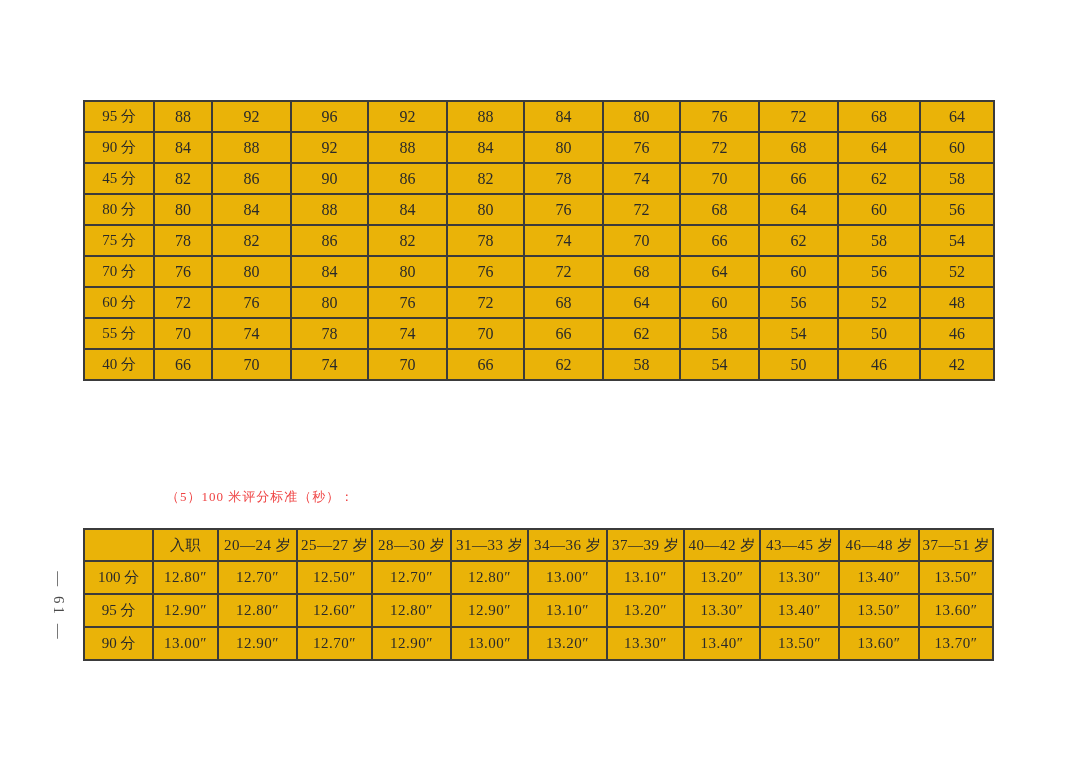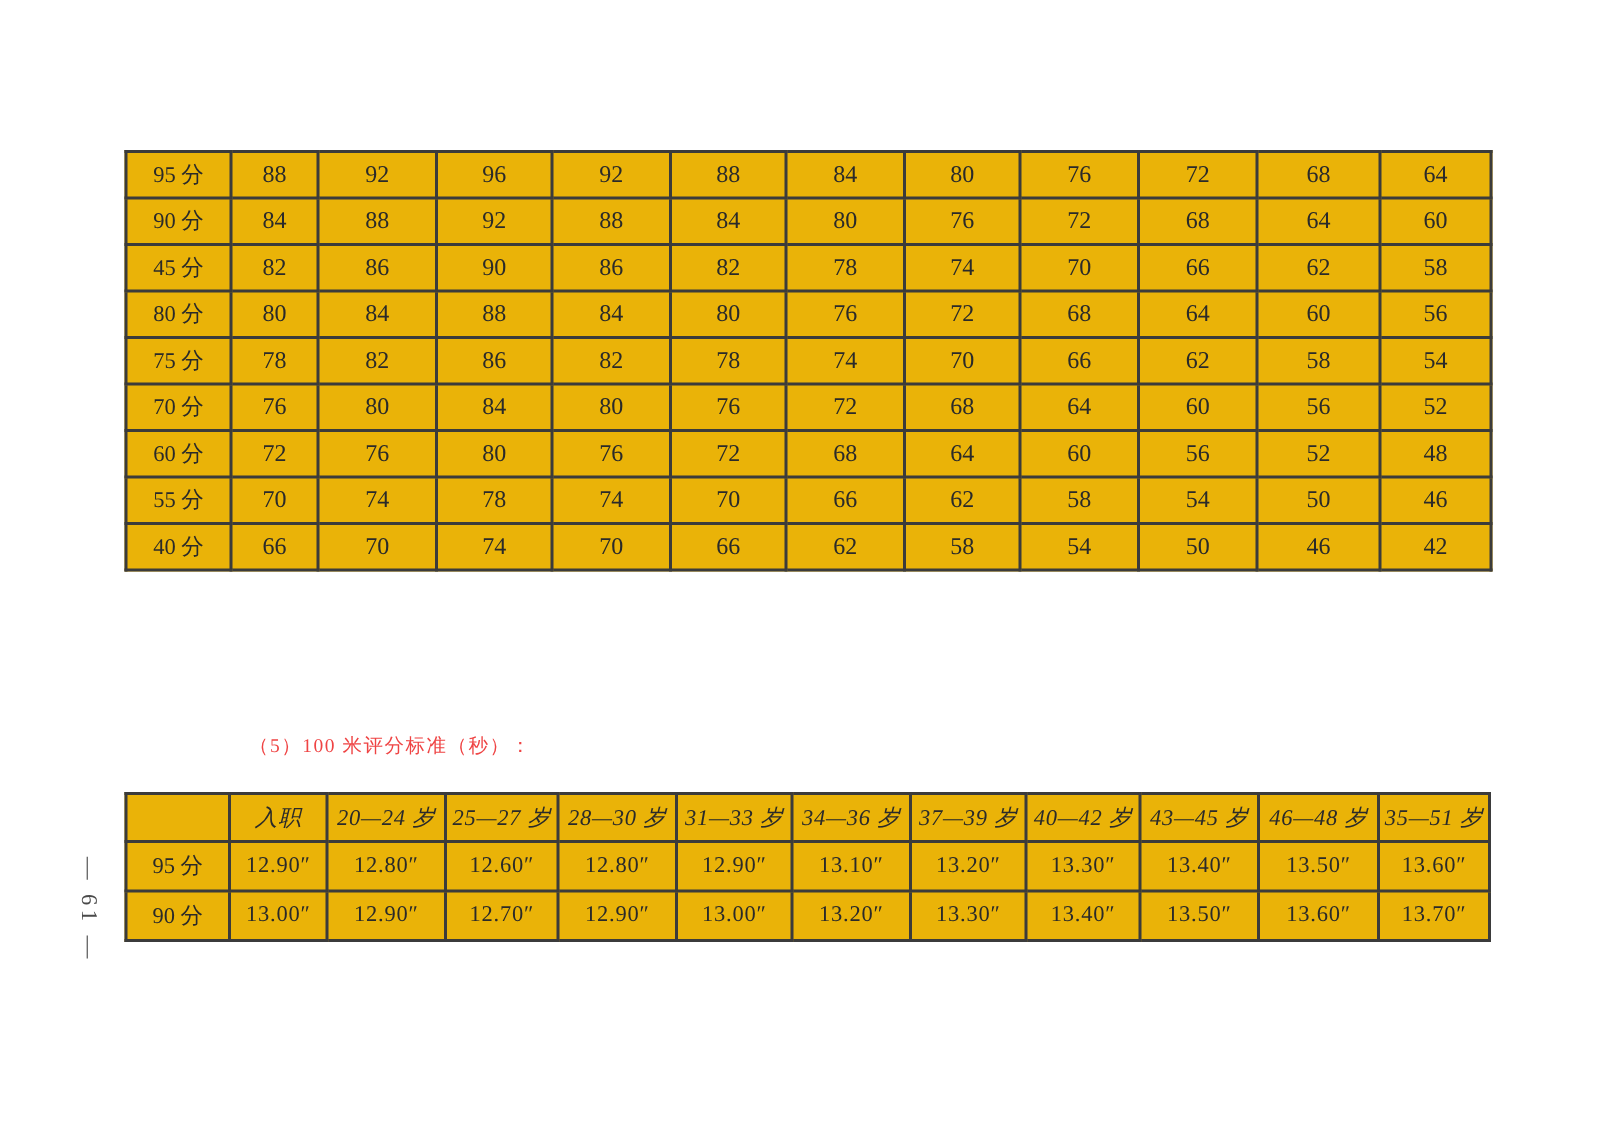--- a/index.html
+++ b/index.html
@@ -54,7 +54,7 @@
   }
   
   #table2 { left: 83px; top: 528px; width: 910px; }
-  #table2 th { height: 32px; font-size: 15px; letter-spacing: 0.5px; font-style: italic; }
+  #table2 th { height: 32px; font-size: 15px; letter-spacing: 0.5px; }
   #table2 td { height: 33px; font-size: 15px; letter-spacing: 0.5px; }
   #table2 td.row-label { letter-spacing: 0; }
 </style>

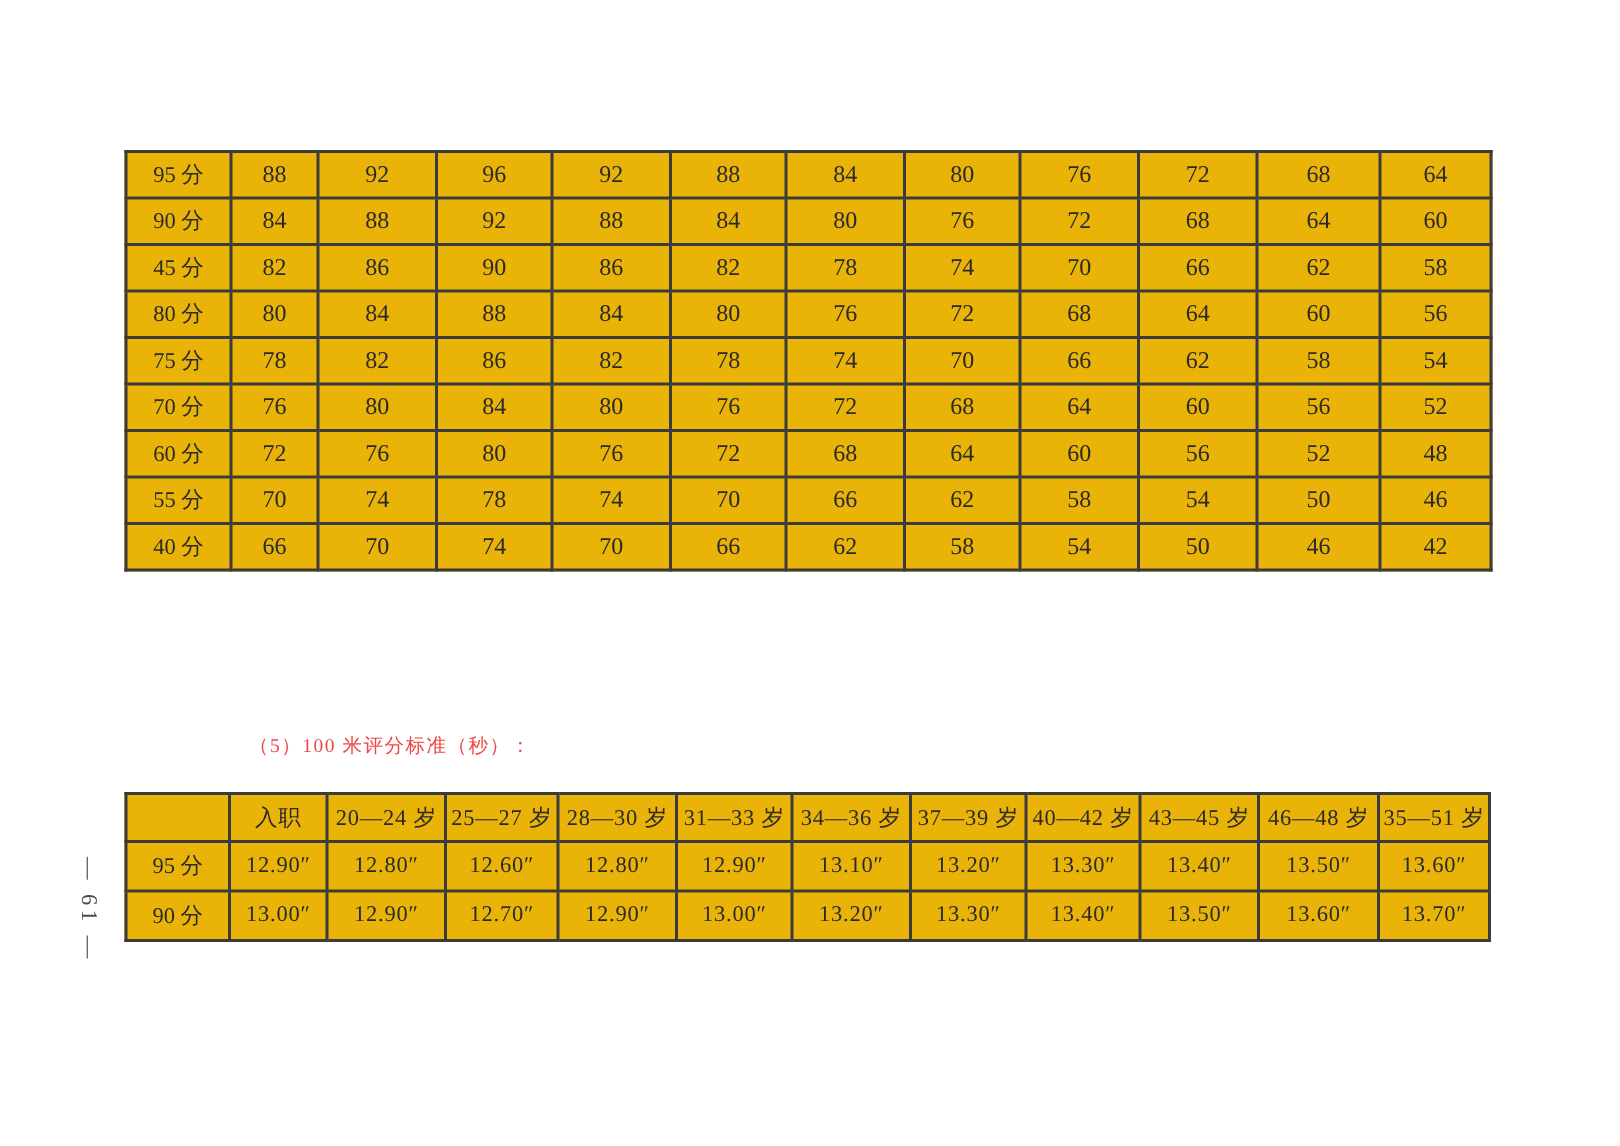--- a/index.html
+++ b/index.html
@@ -238,7 +238,7 @@
         <th>40—42 岁</th>
         <th>43—45 岁</th>
         <th>46—48 岁</th>
-        <th>35—51 岁</th>
+        <th>37—51 岁</th>
       </tr>
     </thead>
   <tbody>

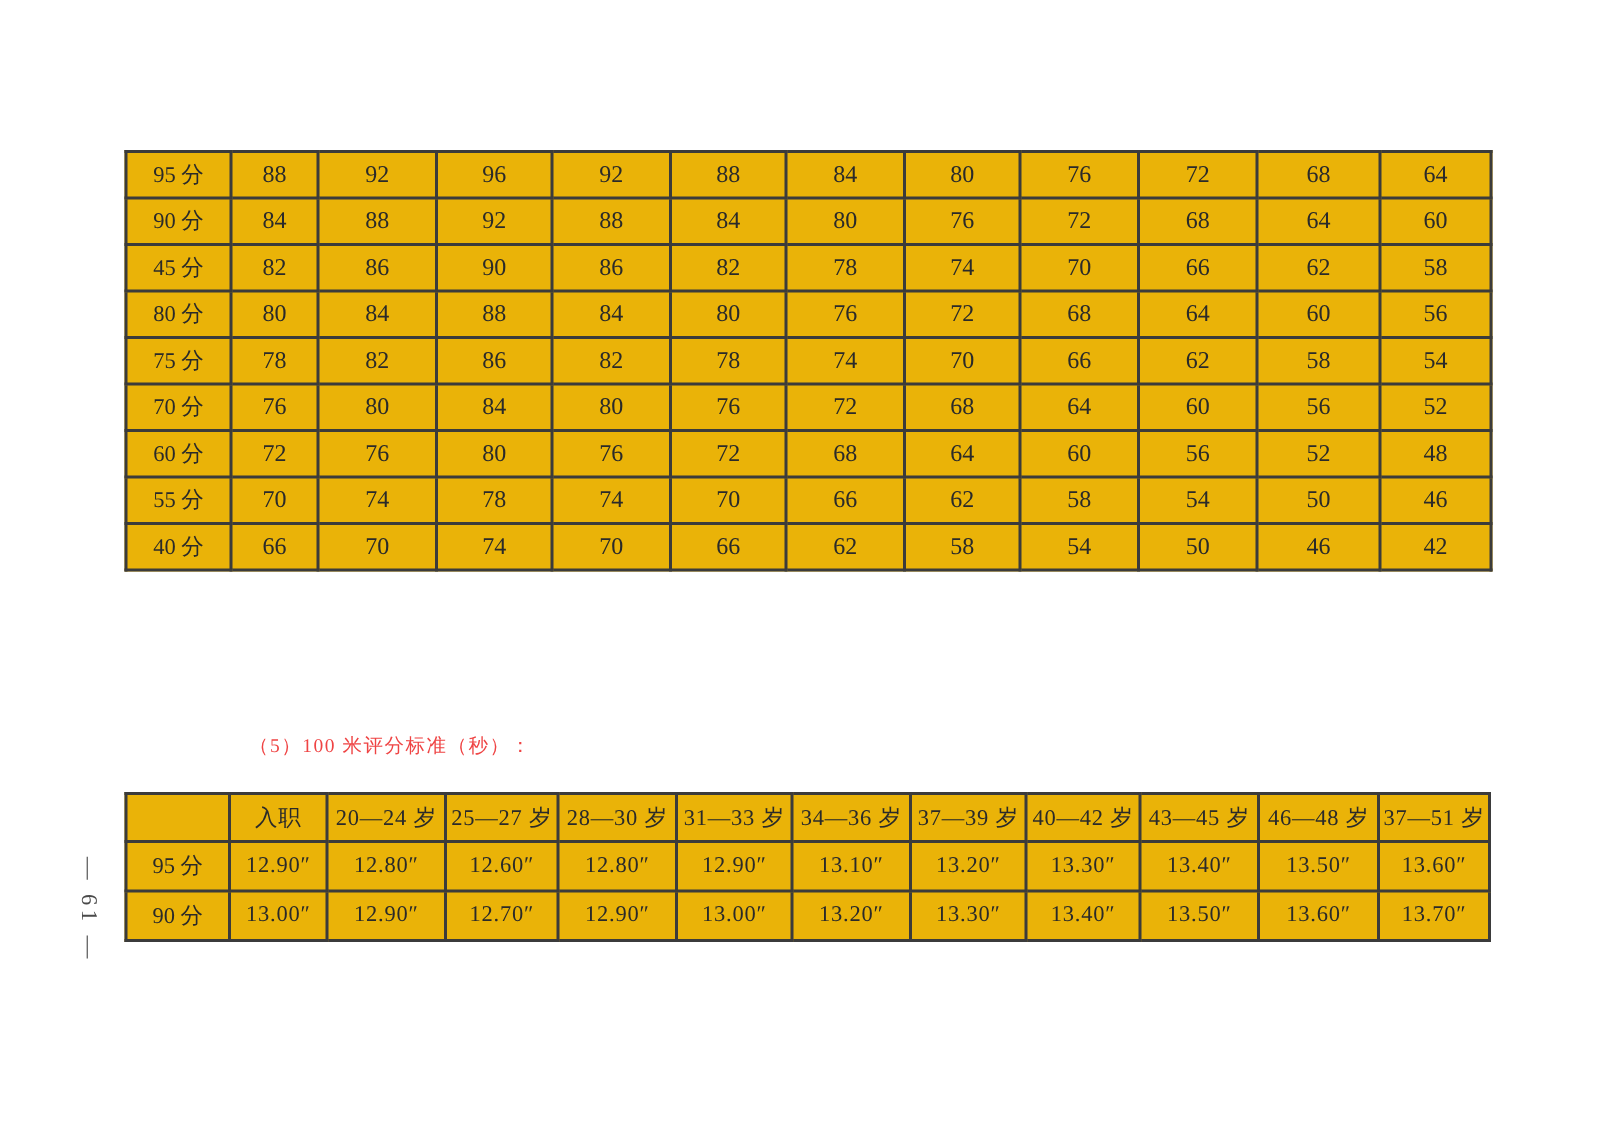--- a/index.html
+++ b/index.html
@@ -243,6 +243,20 @@
     </thead>
   <tbody>
       <tr>
+        <td class="row-label">100 分</td>
+        <td>12.80″</td>
+        <td>12.70″</td>
+        <td>12.50″</td>
+        <td>12.70″</td>
+        <td>12.80″</td>
+        <td>13.00″</td>
+        <td>13.10″</td>
+        <td>13.20″</td>
+        <td>13.30″</td>
+        <td>13.40″</td>
+        <td>13.50″</td>
+      </tr>
+      <tr>
         <td class="row-label">95 分</td>
         <td>12.90″</td>
         <td>12.80″</td>

